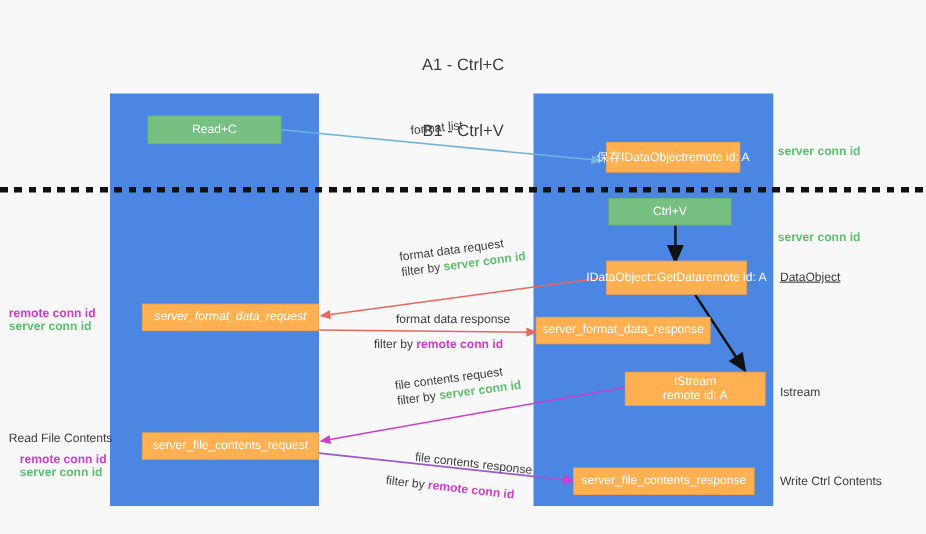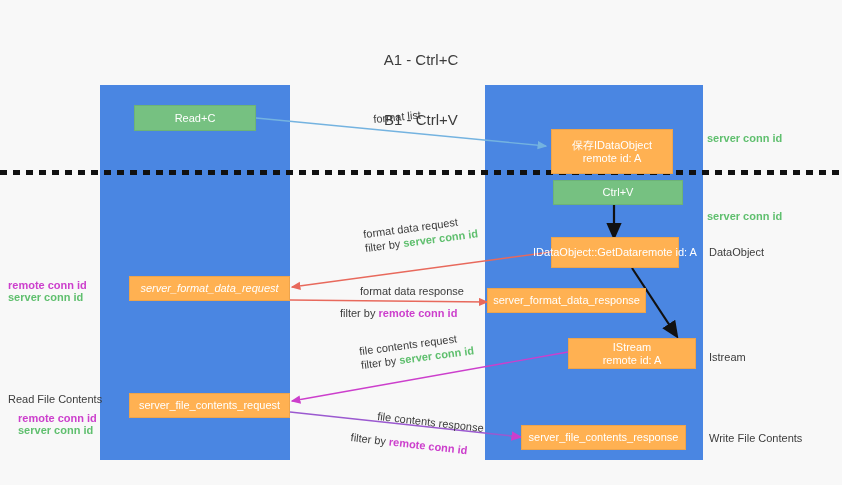--- a/index.html
+++ b/index.html
@@ -100,7 +100,7 @@
 
   <div class="abs box green" style="left:134px;top:105px;width:122px;height:26px;">Read+C</div>
 
-  <div class="abs box orange" style="left:551px;top:129px;width:122px;height:45px;flex-direction:column;">
+  <div class="abs box orange" style="left:551px;top:129px;width:122px;height:28px;flex-direction:row;">
     <span>保存IDataObject</span>
     <span>remote id: A</span>
   </div>

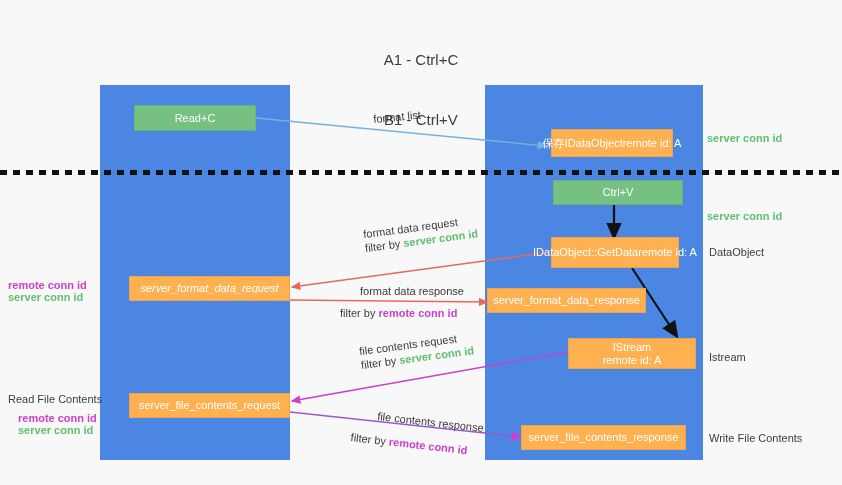--- a/index.html
+++ b/index.html
@@ -105,7 +105,7 @@
     <span>remote id: A</span>
   </div>
 
-  <div class="abs box green" style="left:553px;top:180px;width:130px;height:25px;">Ctrl+V</div>
+  <div class="abs box green" style="left:553px;top:180px;width:112px;height:25px;">Ctrl+V</div>
 
   <div class="abs box orange" style="left:551px;top:237px;width:128px;height:31px;flex-direction:row;">
     <span>IDataObject::GetData</span>

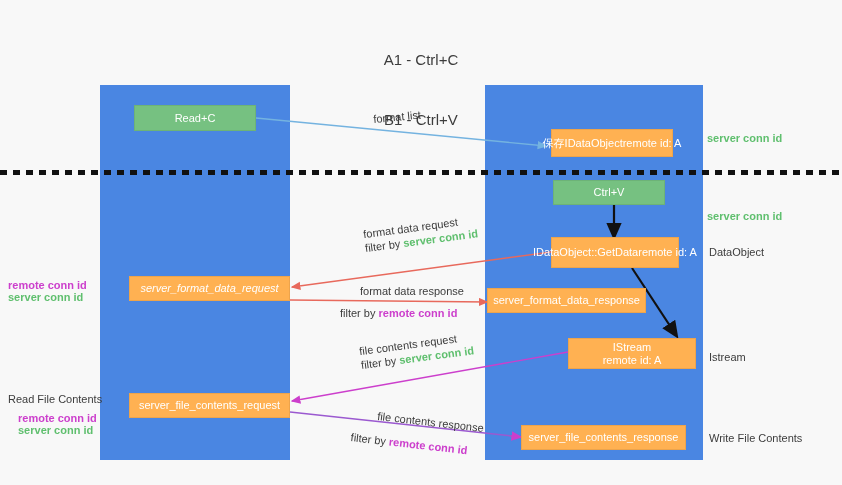--- a/index.html
+++ b/index.html
@@ -127,7 +127,7 @@
 
   <div class="abs kv green-t" style="left:707px;top:132px;">server conn id</div>
   <div class="abs kv green-t" style="left:707px;top:210px;">server conn id</div>
-  <div class="abs sideLbl" style="left:709px;top:245px;">DataObject</div>
+  <div class="abs sideLbl" style="left:709px;top:245px;text-decoration:underline;">DataObject</div>
   <div class="abs sideLbl" style="left:709px;top:350px;">Istream</div>
   <div class="abs sideLbl" style="left:709px;top:431px;">Write File Contents</div>
 

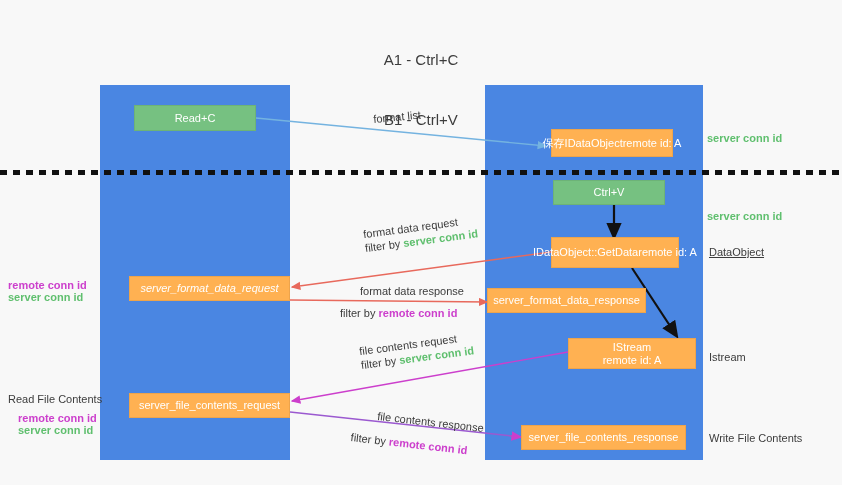--- a/index.html
+++ b/index.html
@@ -129,7 +129,7 @@
   <div class="abs kv green-t" style="left:707px;top:210px;">server conn id</div>
   <div class="abs sideLbl" style="left:709px;top:245px;text-decoration:underline;">DataObject</div>
   <div class="abs sideLbl" style="left:709px;top:350px;">Istream</div>
-  <div class="abs sideLbl" style="left:709px;top:431px;">Write File Contents</div>
+  <div class="abs sideLbl" style="left:709px;top:431px;">Write Ctrl Contents</div>
 
   <div class="abs kv mag-t" style="left:8px;top:279px;">remote conn id</div>
   <div class="abs kv green-t" style="left:8px;top:291px;">server conn id</div>

